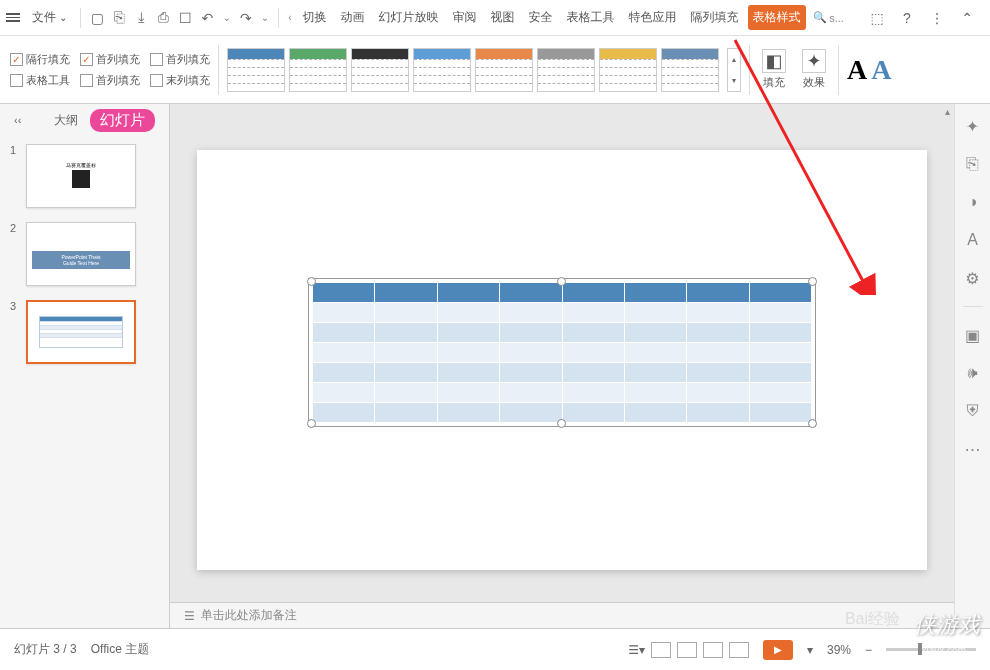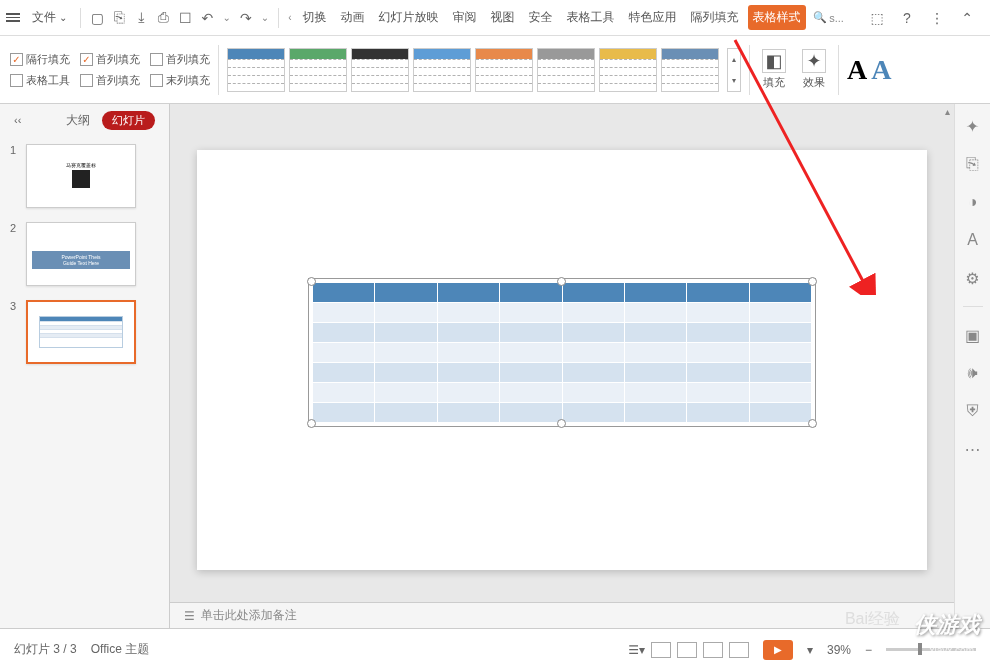--- a/index.html
+++ b/index.html
@@ -39,7 +39,7 @@
 .main-area { position: absolute; top: 104px; left: 0; right: 36px; bottom: 42px; display: flex; background: #e8e8e8; }
 .slide-panel { width: 170px; background: #f5f5f5; border-right: 1px solid #ccc; display: flex; flex-direction: column; }
 .panel-header { height: 32px; display: flex; align-items: center; gap: 12px; padding: 0 14px; font-size: 12px; color: #666; }
-.panel-header .pill { background: #b91c1c; color: #fff; padding: 2px 10px; border-radius: 10px; font-size: 11px; }
+.panel-header .pill { background: #ec4899; color: #fff; padding: 2px 10px; border-radius: 10px; font-size: 15px; }
 .panel-header .collapse { margin-right: auto; cursor: pointer; font-size: 11px; }
 .thumbs { flex: 1; overflow-y: auto; padding: 8px 10px; }
 .thumb-wrap { display: flex; gap: 6px; margin-bottom: 14px; }

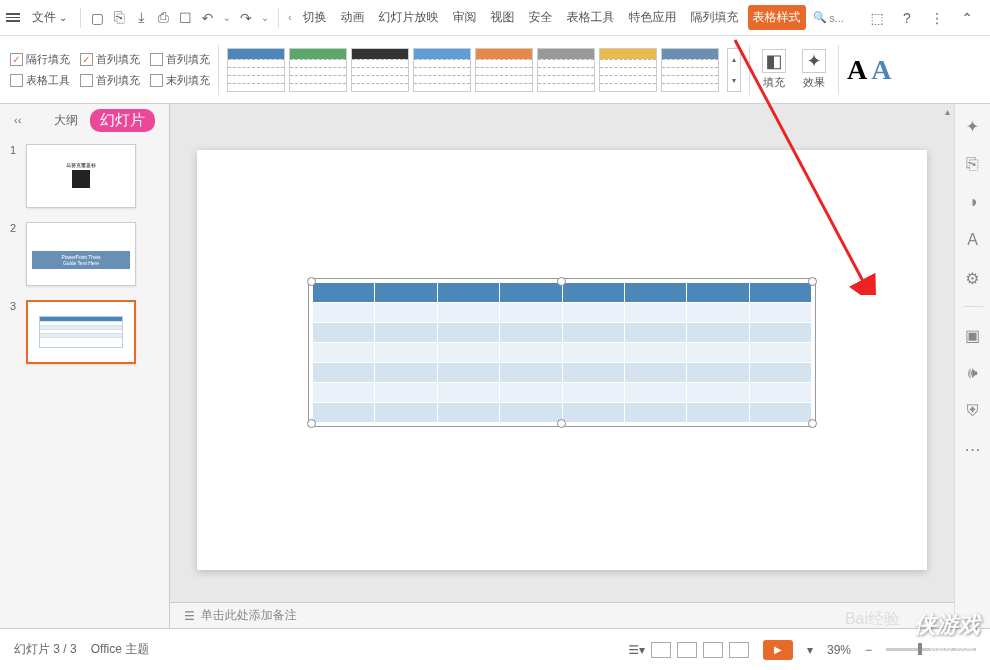--- a/index.html
+++ b/index.html
@@ -81,7 +81,7 @@
 .zoom-thumb { width: 4px; height: 12px; background: #888; position: absolute; top: -5px; left: 35%; }
 
 .arrow-annotation { position: absolute; left: 725px; top: 35px; width: 160px; height: 260px; pointer-events: none; z-index: 100; }
-.watermark { position: absolute; right: 10px; bottom: 30px; color: #fff; font-size: 22px; font-style: italic; font-weight: bold; text-shadow: 1px 1px 3px rgba(0,0,0,0.5); opacity: 0.9; pointer-events: none; }
+.watermark { position: absolute; right: 10px; bottom: 30px; color: #fff; font-size: 22px; font-style: italic; font-weight: normal; text-shadow: 1px 1px 3px rgba(0,0,0,0.5); opacity: 0.9; pointer-events: none; }
 .watermark-sub { position: absolute; right: 16px; bottom: 14px; color: #fff; font-size: 10px; opacity: 0.8; pointer-events: none; }
 .baidu-wm { position: absolute; right: 90px; bottom: 40px; color: rgba(200,200,200,0.5); font-size: 16px; pointer-events: none; }
 </style>

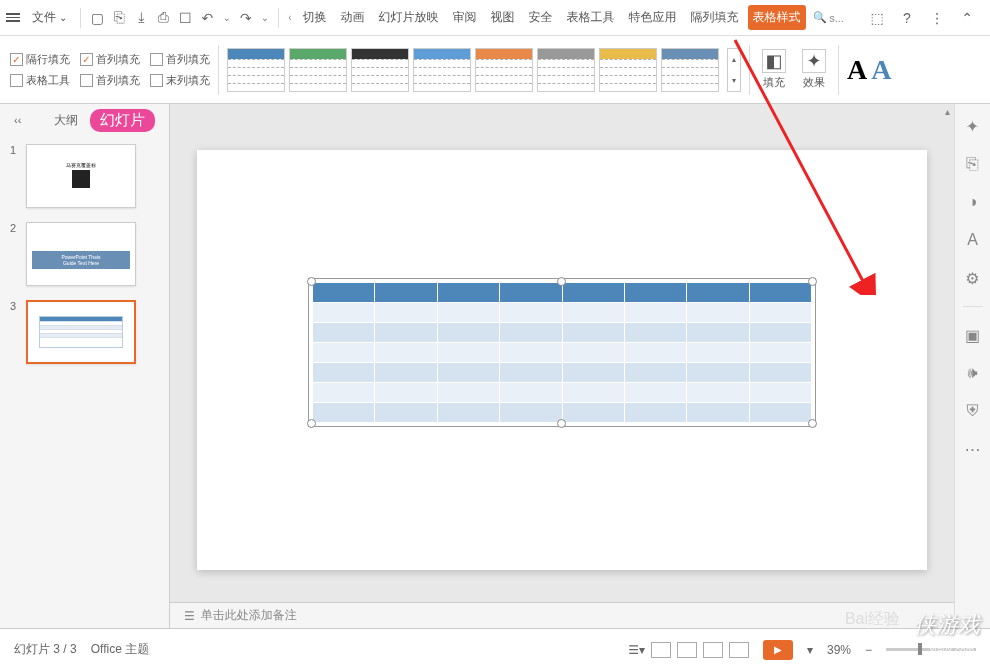--- a/index.html
+++ b/index.html
@@ -82,7 +82,7 @@
 
 .arrow-annotation { position: absolute; left: 725px; top: 35px; width: 160px; height: 260px; pointer-events: none; z-index: 100; }
 .watermark { position: absolute; right: 10px; bottom: 30px; color: #fff; font-size: 22px; font-style: italic; font-weight: normal; text-shadow: 1px 1px 3px rgba(0,0,0,0.5); opacity: 0.9; pointer-events: none; }
-.watermark-sub { position: absolute; right: 16px; bottom: 14px; color: #fff; font-size: 10px; opacity: 0.8; pointer-events: none; }
+.watermark-sub { position: absolute; right: 24px; bottom: 14px; color: #fff; font-size: 10px; opacity: 0.8; pointer-events: none; }
 .baidu-wm { position: absolute; right: 90px; bottom: 40px; color: rgba(200,200,200,0.5); font-size: 16px; pointer-events: none; }
 </style>
 </head>

